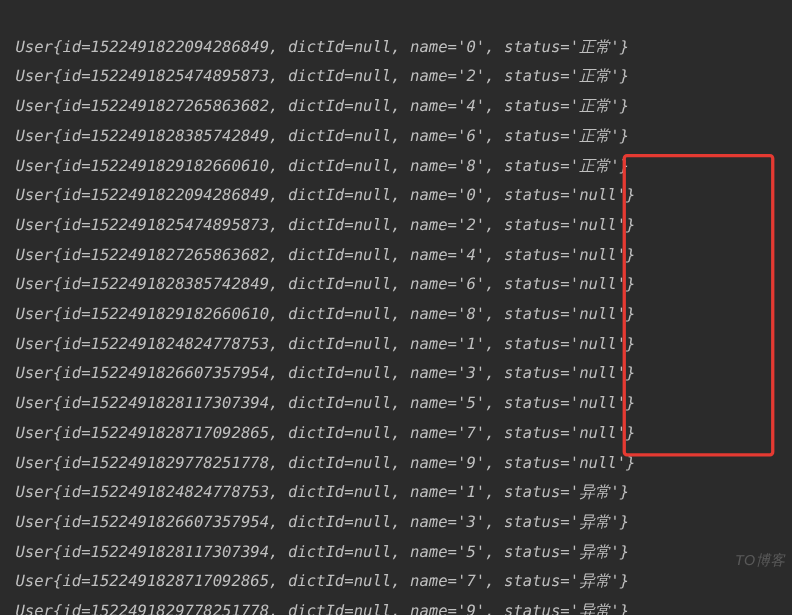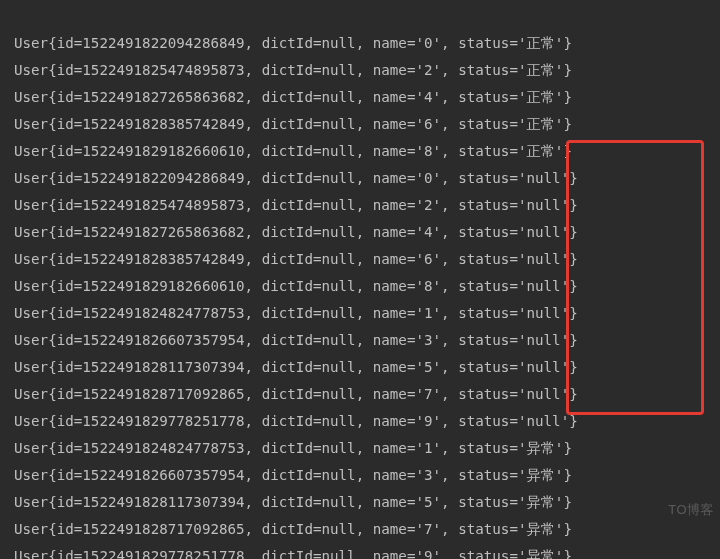--- a/index.html
+++ b/index.html
@@ -16,6 +16,7 @@
       position: relative;
       white-space: pre;
       overflow: hidden;
+      font-style: italic;
     }
     .line { display: block; height: 27px; }
     .cut { margin-top: -24px; }

